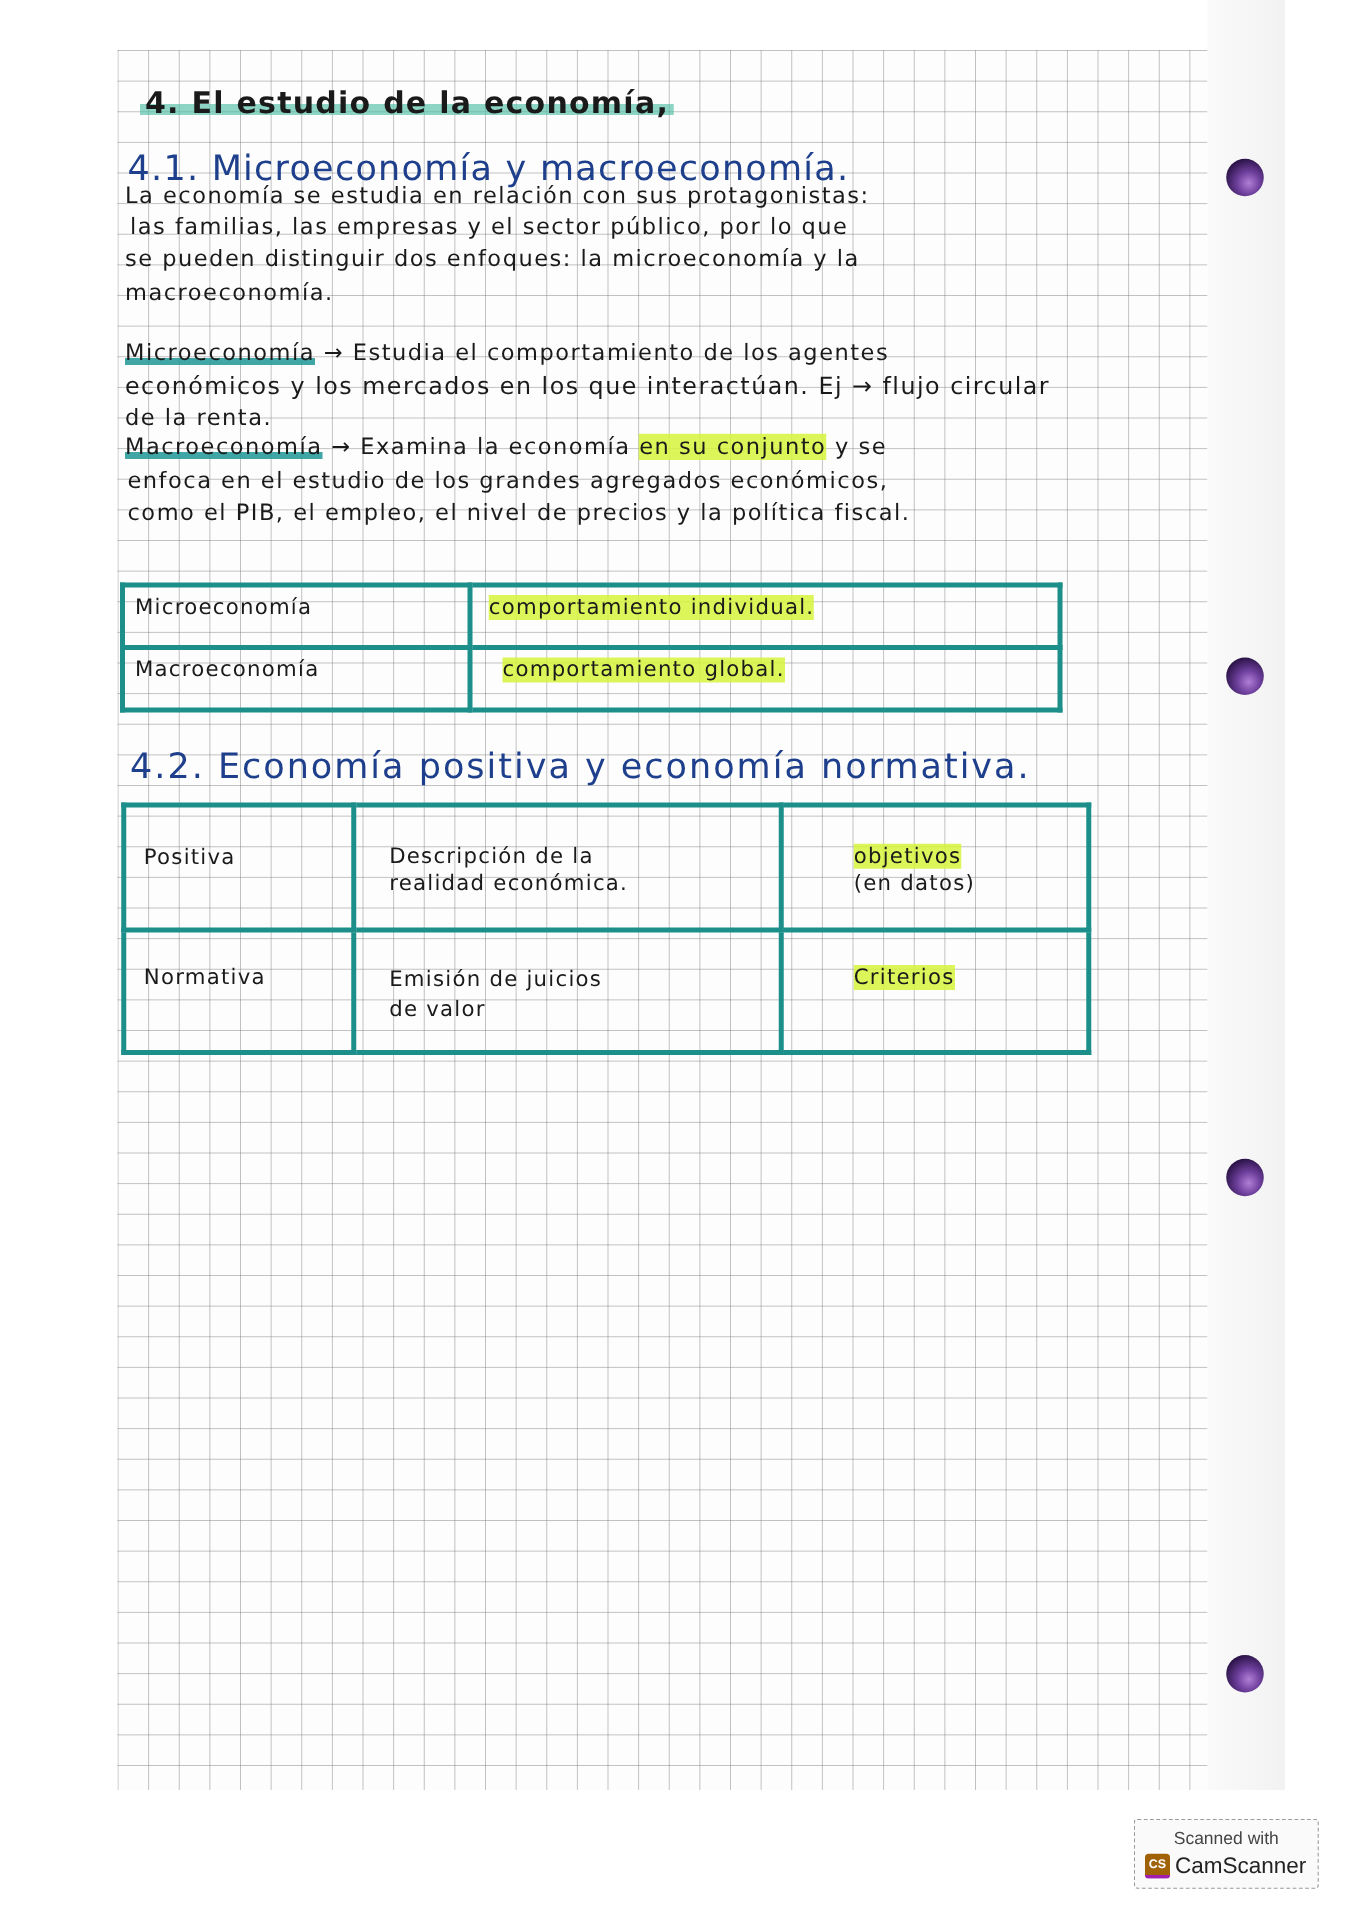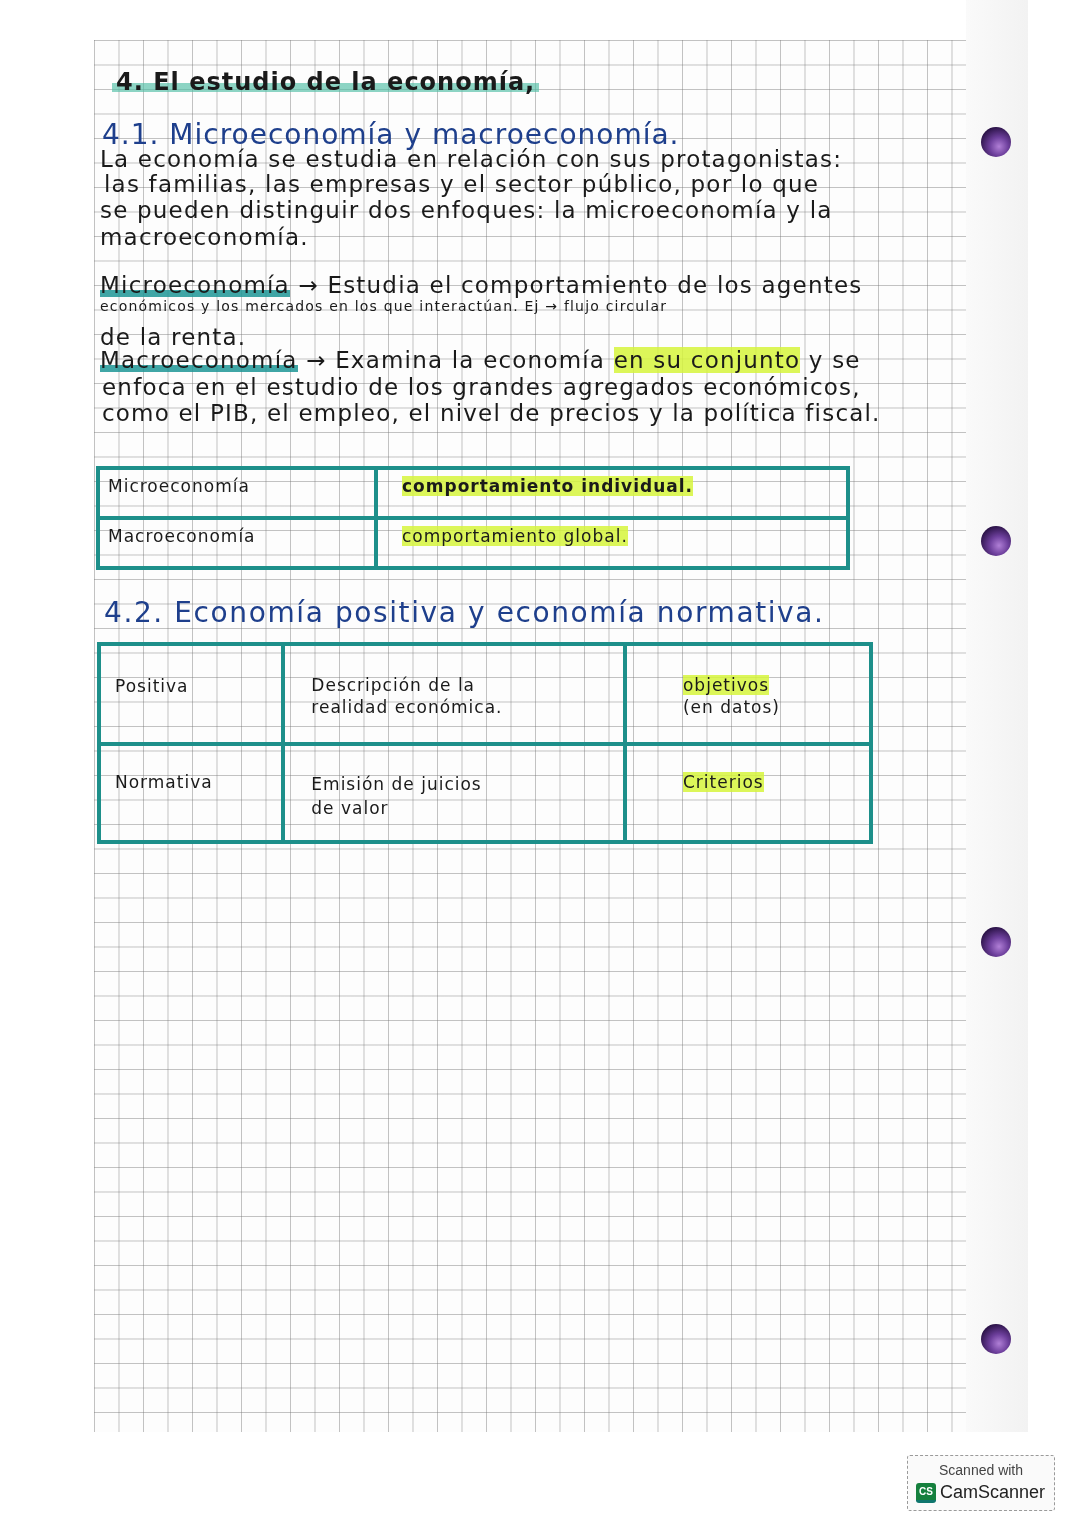--- a/index.html
+++ b/index.html
@@ -29,7 +29,7 @@
   .title { font-size:24px; }
   .title .hl { background:linear-gradient(to bottom, transparent 55%, rgba(80,190,165,0.65) 55%, rgba(80,190,165,0.65) 85%, transparent 85%); padding:0 4px;font-weight:bold; }
   .h2 { color:#1e3f8c; font-size:28px; }
-  .body { font-size:23px; letter-spacing:1.2px; }
+  .body { font-size:18px; letter-spacing:1.2px; }
   .ul-teal { background:linear-gradient(to bottom, transparent 70%, rgba(30,150,150,0.85) 70%, rgba(30,150,150,0.85) 95%, transparent 95%); }
   .hl-yellow { background:rgba(214,245,60,0.85); }
   table.hand {

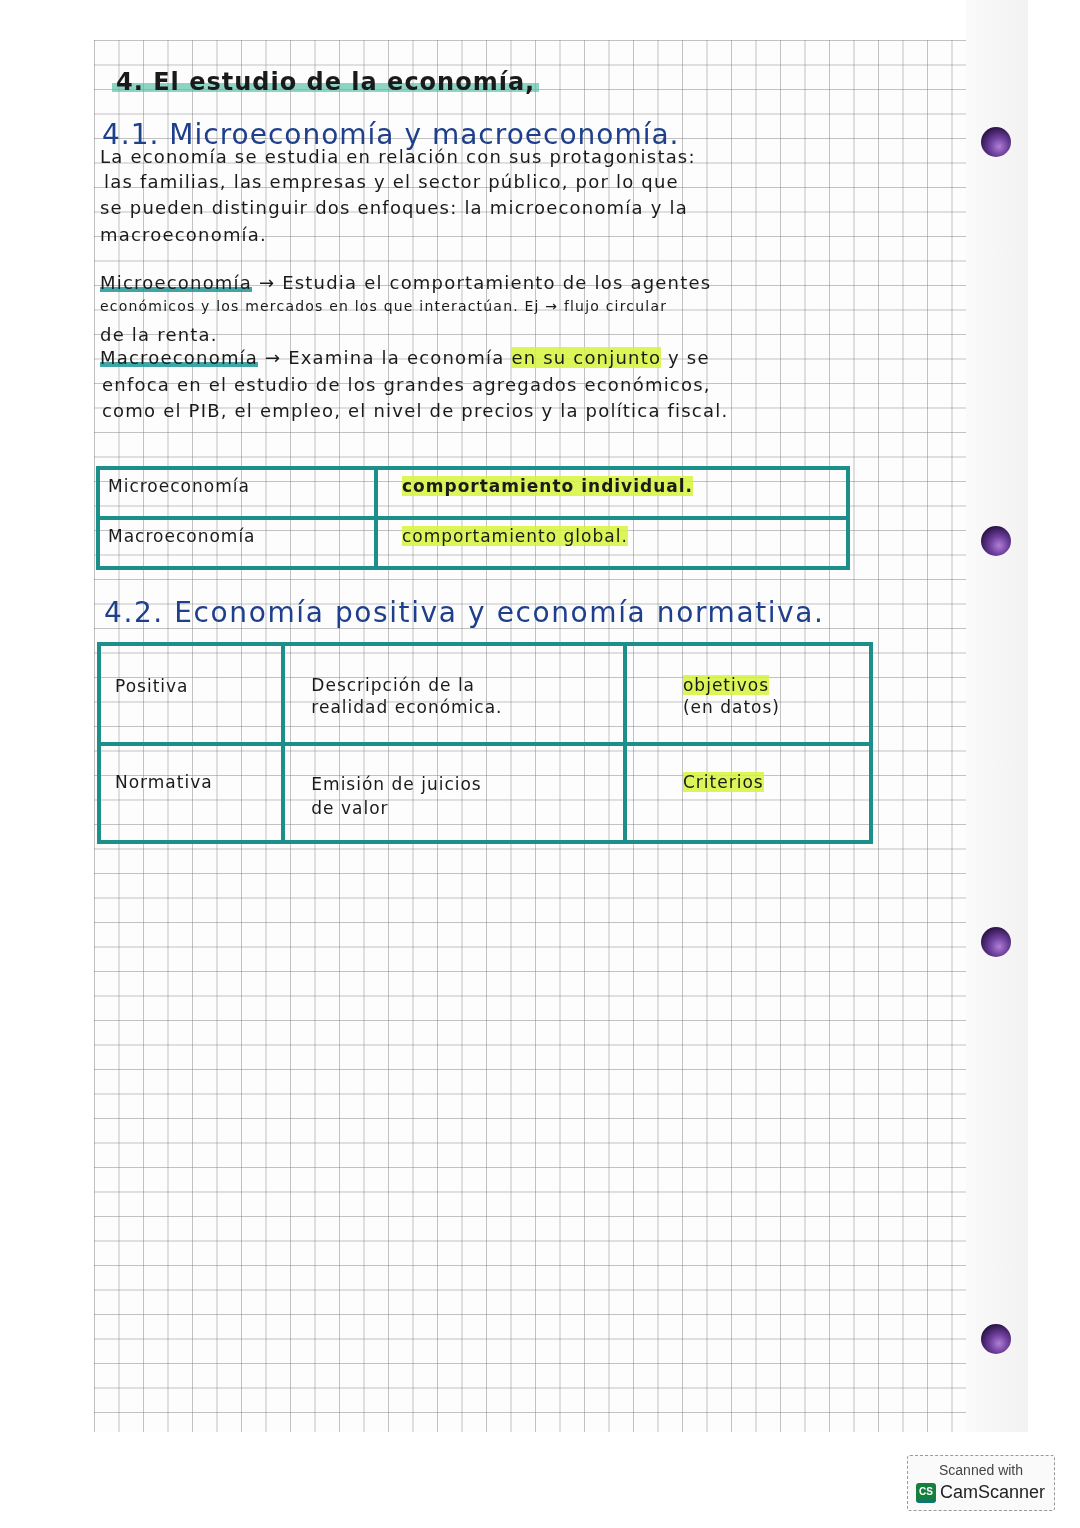--- a/index.html
+++ b/index.html
@@ -77,7 +77,7 @@
   <span>→</span>
   <span>Estudia el comportamiento de los agentes</span>
 </div>
-<div class="txt body" style="left:100px;top:298px;font-size:14px;">económicos y los mercados en los que interactúan. Ej → flujo circular</div>
+<div class="txt body" style="left:100px;top:298px;font-size:19px;">económicos y los mercados en los que interactúan. Ej → flujo circular</div>
 <div class="txt body" style="left:100px;top:324px;">de la renta.</div>
 
 <div class="txt body" style="left:100px;top:347px;">

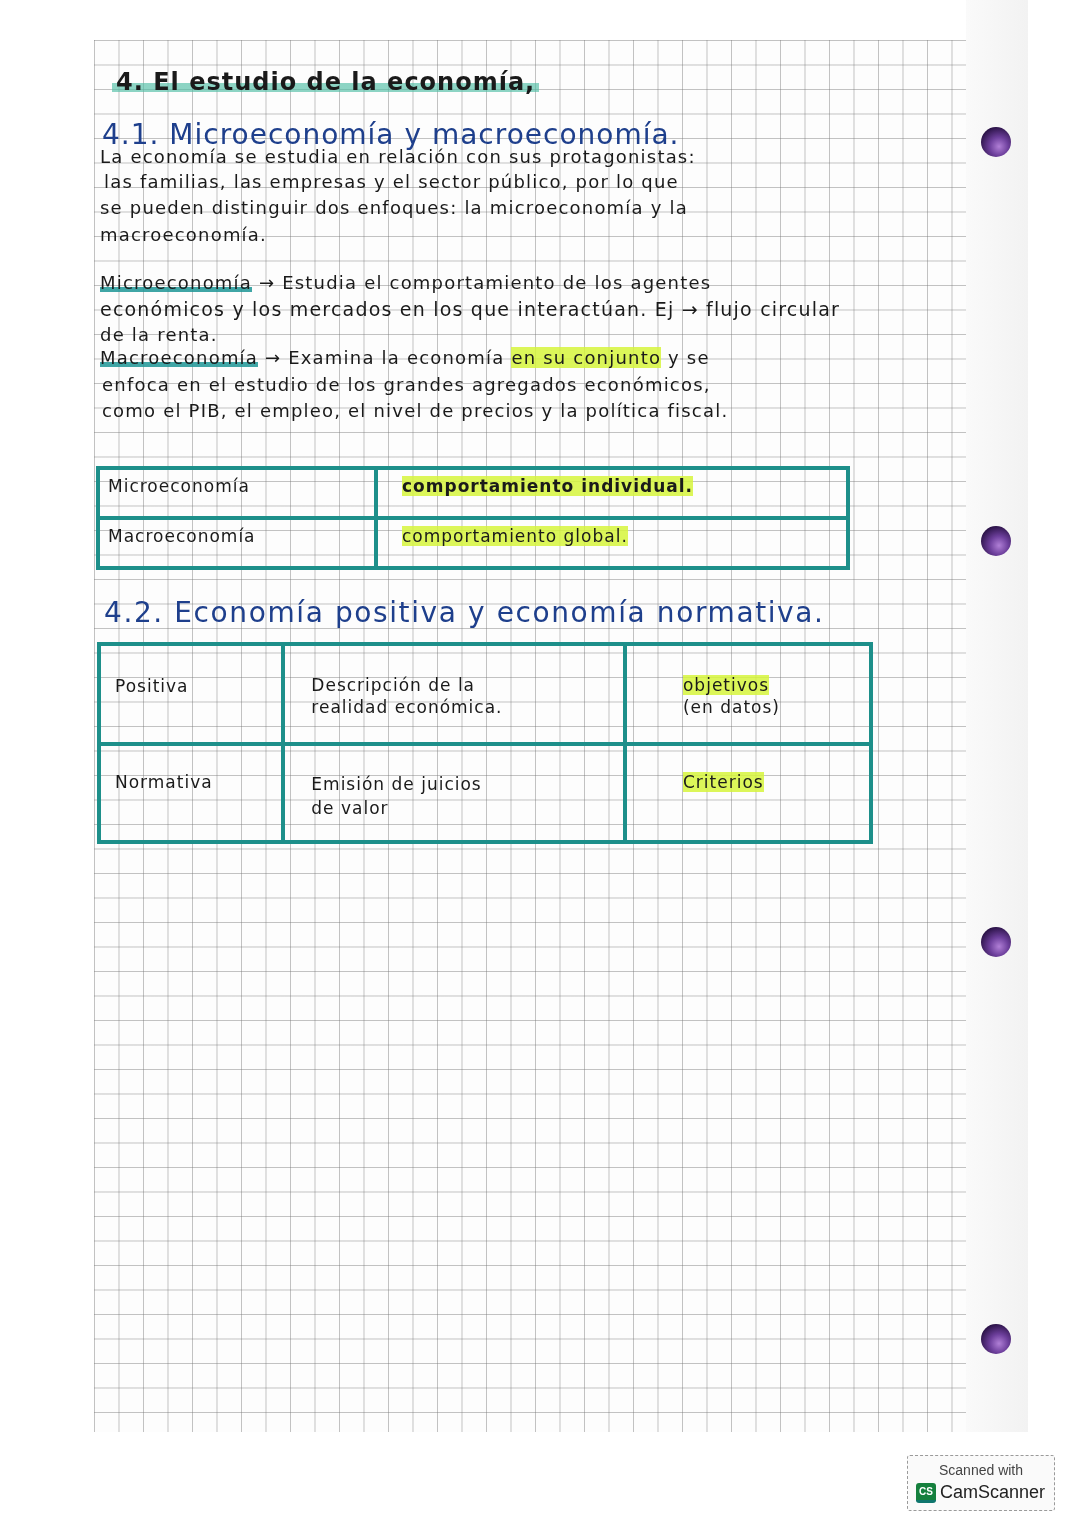--- a/index.html
+++ b/index.html
@@ -94,7 +94,7 @@
   <tbody>
       <tr style="height:50px;">
     <td style="width:258px;">Microeconomía</td>
-    <td><span class="hl-yellow" style="margin-left:16px;font-weight:bold;">comportamiento individual.</span></td>
+    <td><span class="hl-yellow" style="margin-left:5px;">comportamiento individual.</span></td>
   </tr>
   <tr style="height:50px;">
     <td>Macroeconomía</td>

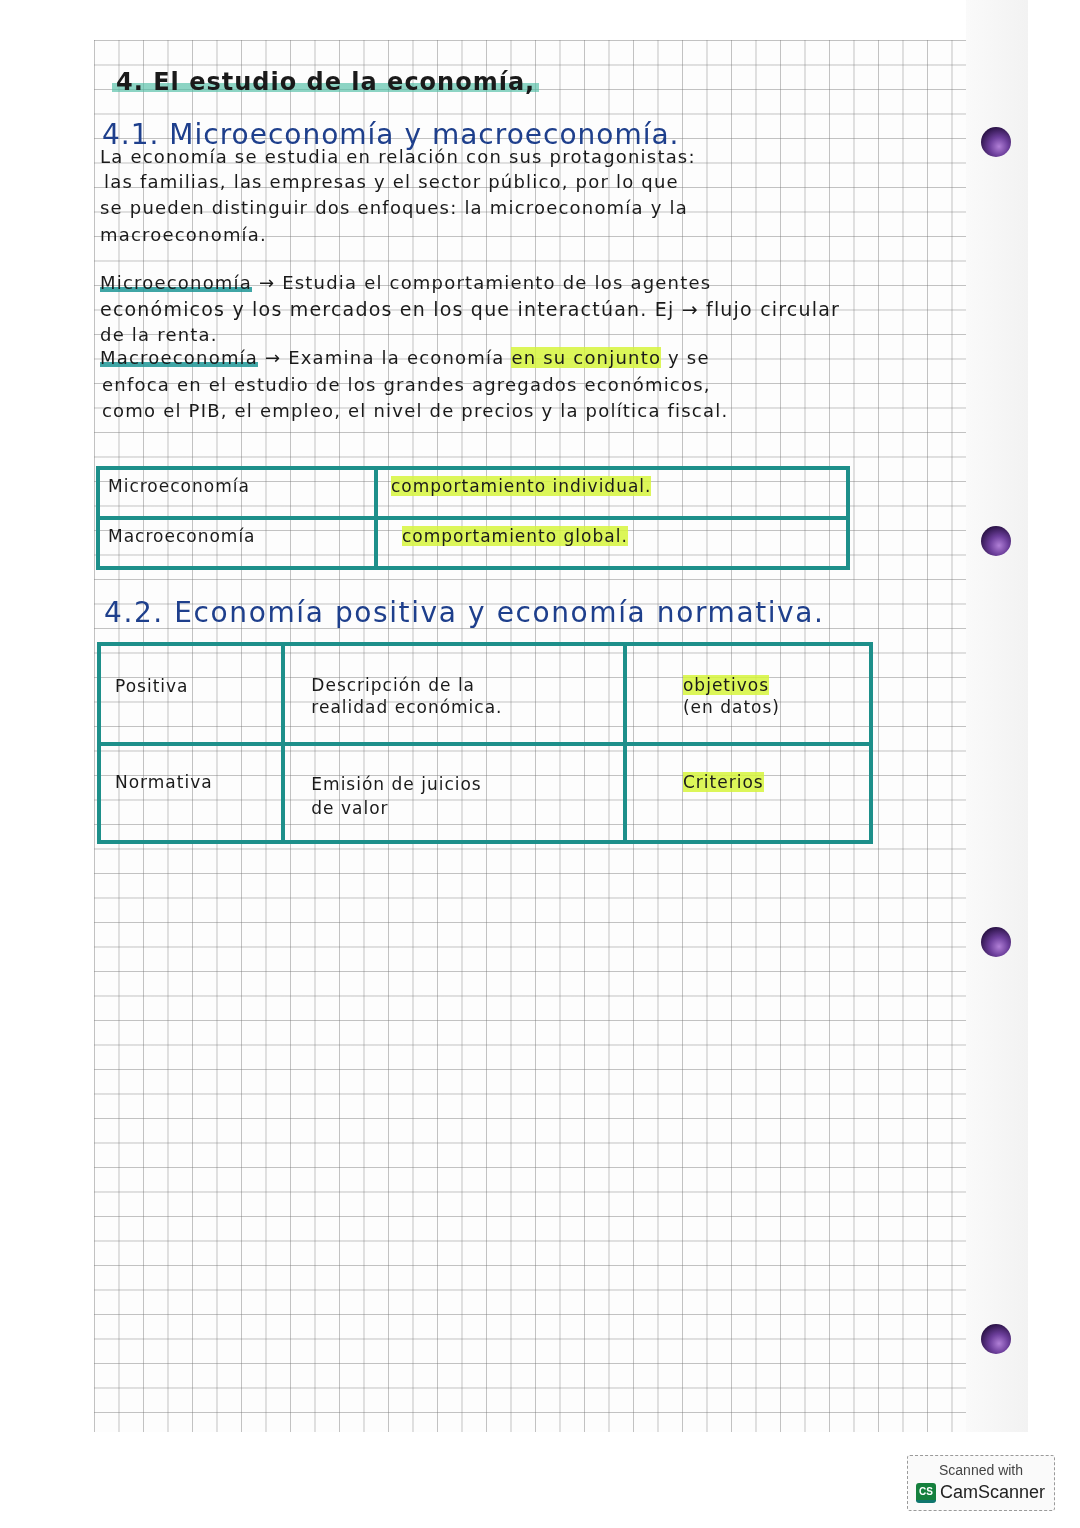--- a/index.html
+++ b/index.html
@@ -47,7 +47,7 @@
   }
   .cs-top { position:absolute; top:6px; width:100%; text-align:center; font-size:14px; color:#444; }
   .cs-bottom { position:absolute; top:26px; left:8px; display:flex; align-items:center; gap:4px; }
-  .cs-logo { width:20px; height:20px; background:#15803d; color:#fff; font-size:10px; font-weight:bold; border-radius:3px; display:flex; align-items:center; justify-content:center; border-bottom:3px solid #0f766e; box-sizing:border-box;}
+  .cs-logo { width:20px; height:20px; background:#a16207; color:#fff; font-size:10px; font-weight:bold; border-radius:3px; display:flex; align-items:center; justify-content:center; border-bottom:3px solid #a21caf; box-sizing:border-box;}
   .cs-name { font-size:18px; color:#222; }
 </style>
 </head>

